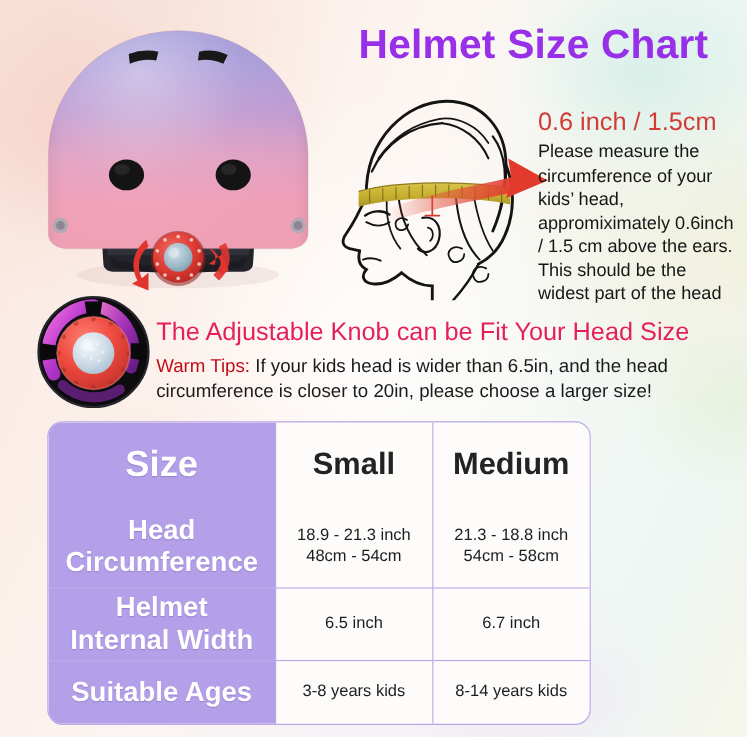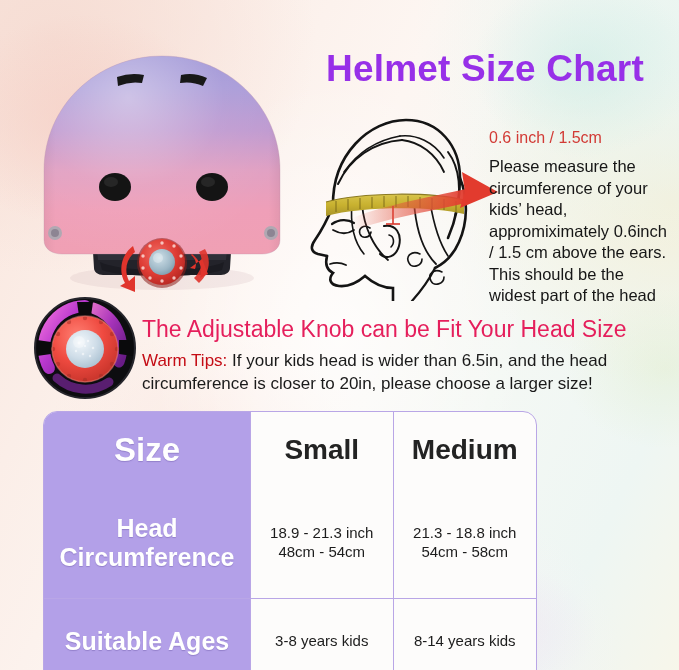--- a/index.html
+++ b/index.html
@@ -26,7 +26,7 @@
   .bg3{background:
       radial-gradient(ellipse 40% 55% at 50% 50%, rgba(255,255,255,.72) 0%, rgba(255,255,255,0) 70%);}
 
-  #sheet{position:absolute;inset:0;z-index:2;margin-top:28px;}
+  #sheet{position:absolute;inset:0;z-index:2;}
 
   
   #title{

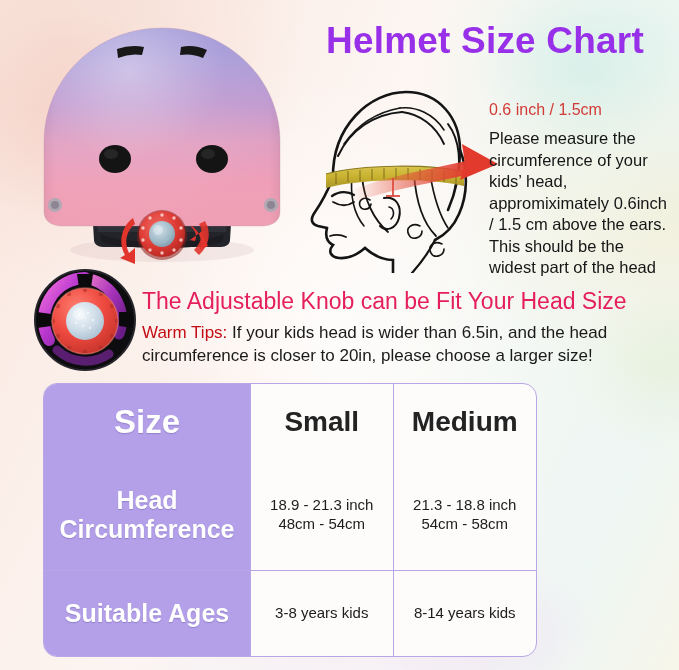--- a/index.html
+++ b/index.html
@@ -44,7 +44,7 @@
   
   #measure-head{
     position:absolute;left:489px;top:100px;width:190px;
-    font-size:16px;color:#d23a35;line-height:20px;white-space:nowrap;
+    font-size:23px;color:#d23a35;line-height:20px;white-space:nowrap;
   }
   #measure-body{
     position:absolute;left:489px;top:128px;width:184px;

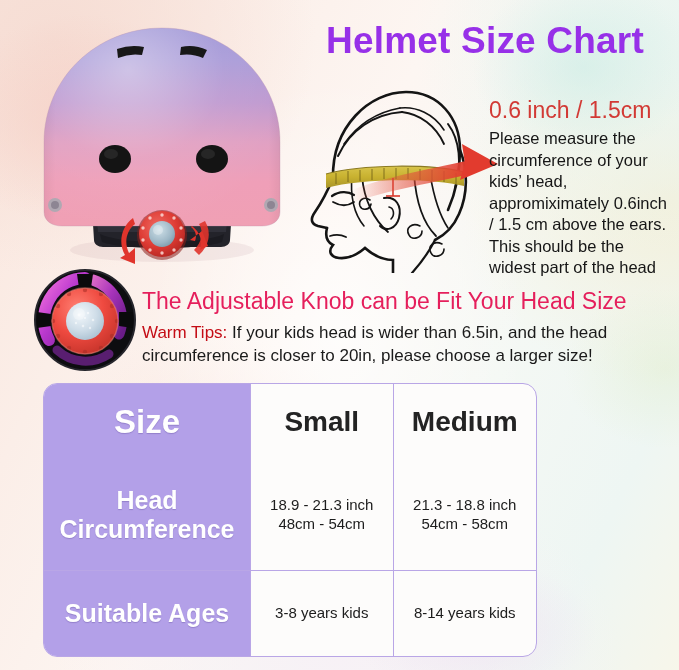--- a/index.html
+++ b/index.html
@@ -382,6 +382,14 @@
           <span class="cellline">54cm - 58cm</span>
         </td>
       </tr>
+      <tr class="r1">
+        <td class="rowhead">
+          <span class="cellline">Helmet</span>
+          <span class="cellline">Internal Width</span>
+        </td>
+        <td class="cell">6.5 inch</td>
+        <td class="cell">6.7 inch</td>
+      </tr>
       <tr class="r2">
         <td class="rowhead">Suitable Ages</td>
         <td class="cell">3-8 years kids</td>

